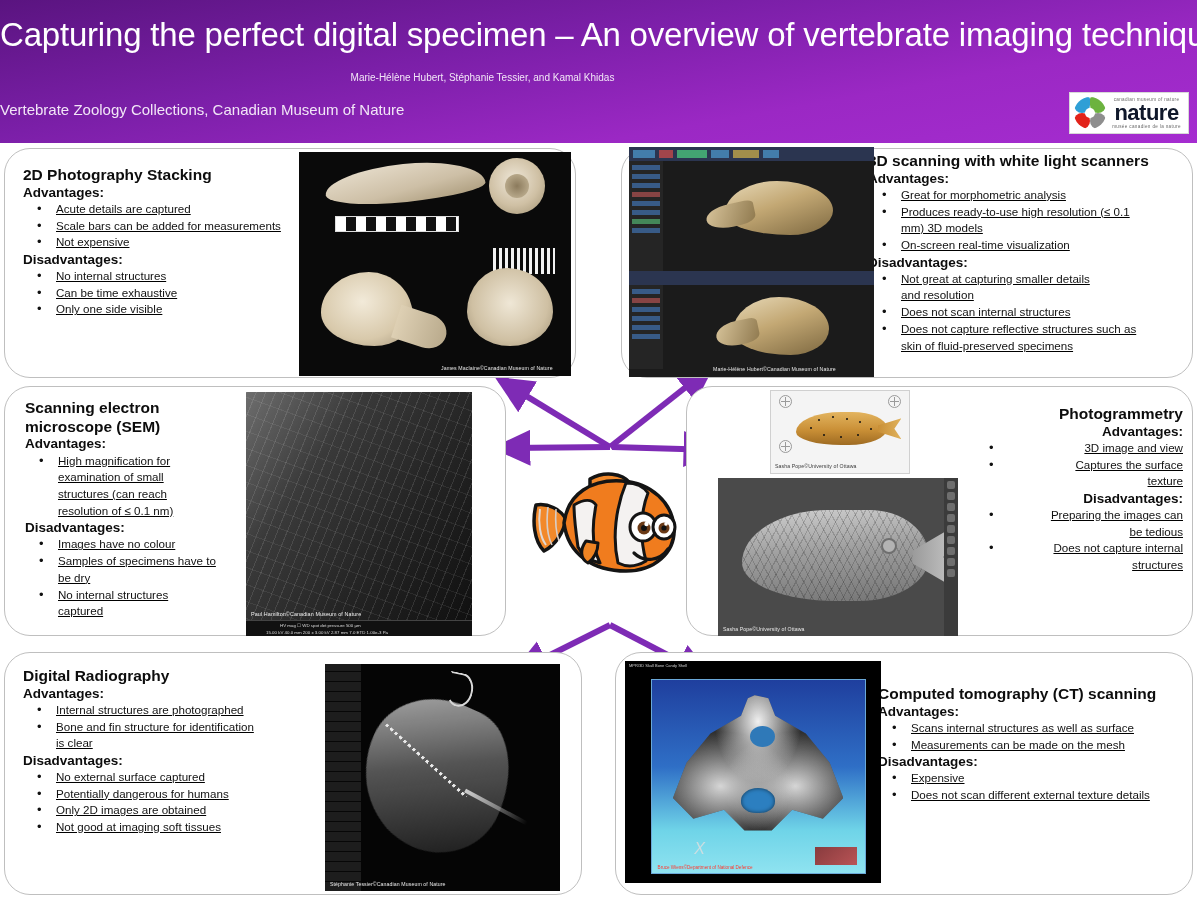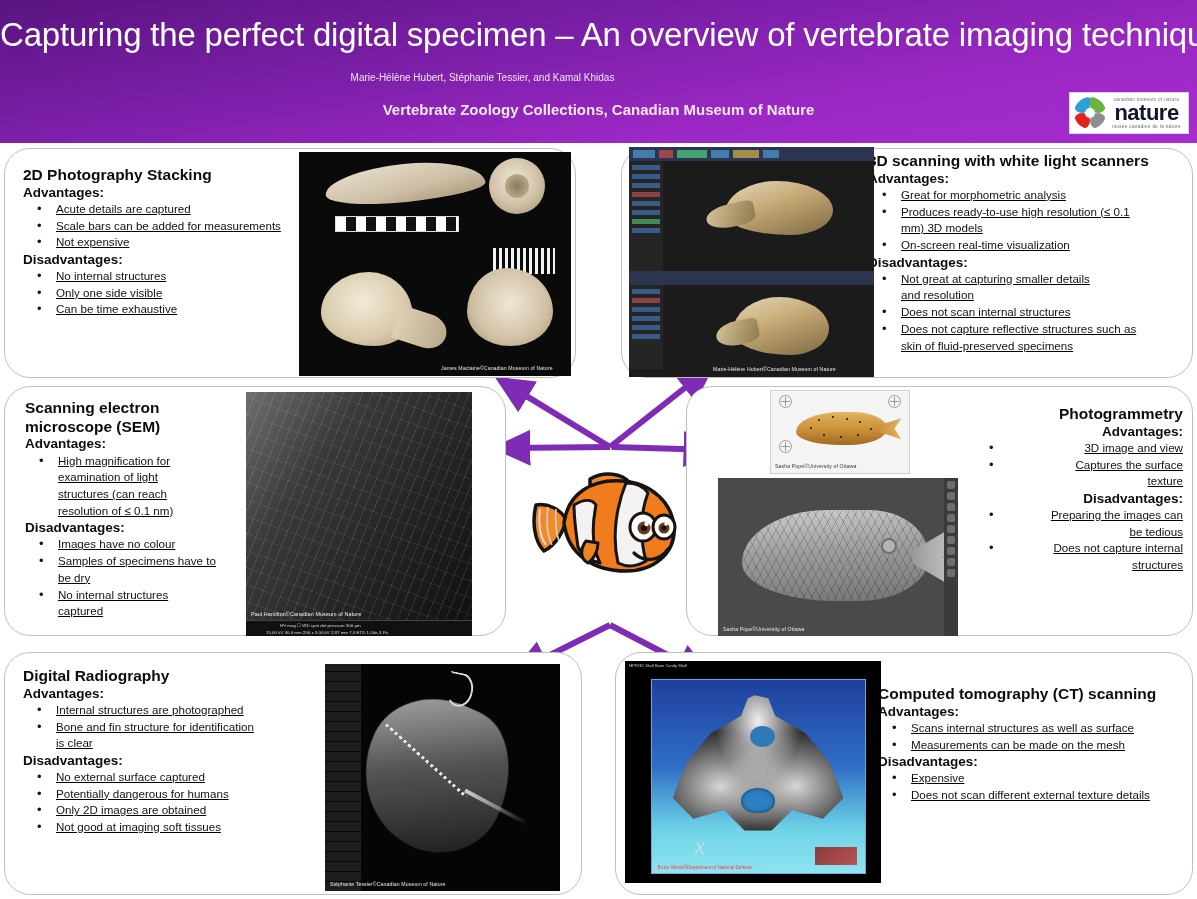--- a/index.html
+++ b/index.html
@@ -29,7 +29,7 @@
   }
   .header-affil {
     position: absolute; left: 0; top: 101px; width: 1197px;
-    text-align: center; color: #f2e6f7; font-size: 15px; font-weight: bold;
+    color: #f2e6f7; font-size: 15px;
   }
   
   .logo {

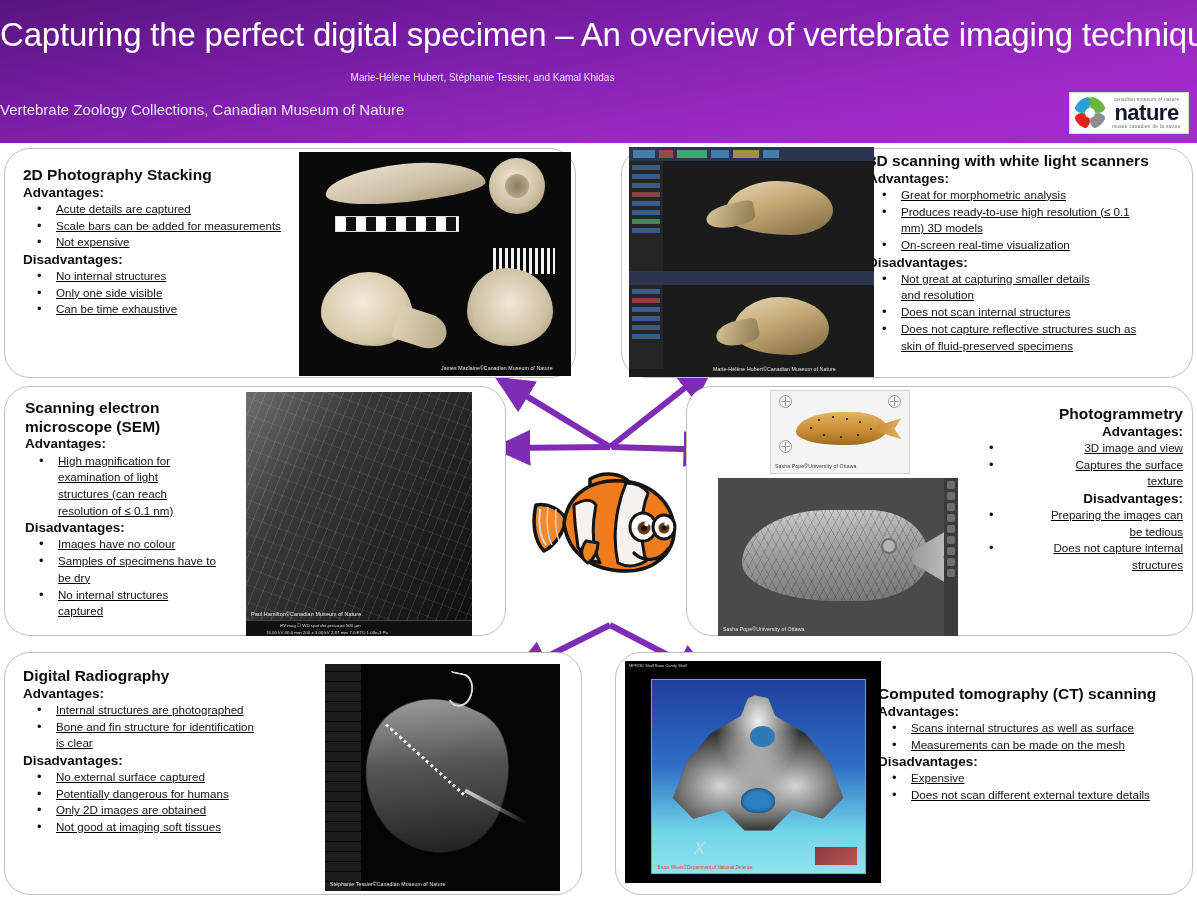--- a/index.html
+++ b/index.html
@@ -341,8 +341,8 @@
     <div class="p-sub">Disadvantages:</div>
     <ul class="p-list">
       <li>No internal structures</li>
+      <li>Can be time exhaustive</li>
       <li>Only one side visible</li>
-      <li>Can be time exhaustive</li>
     </ul>
   </div>
 </div>

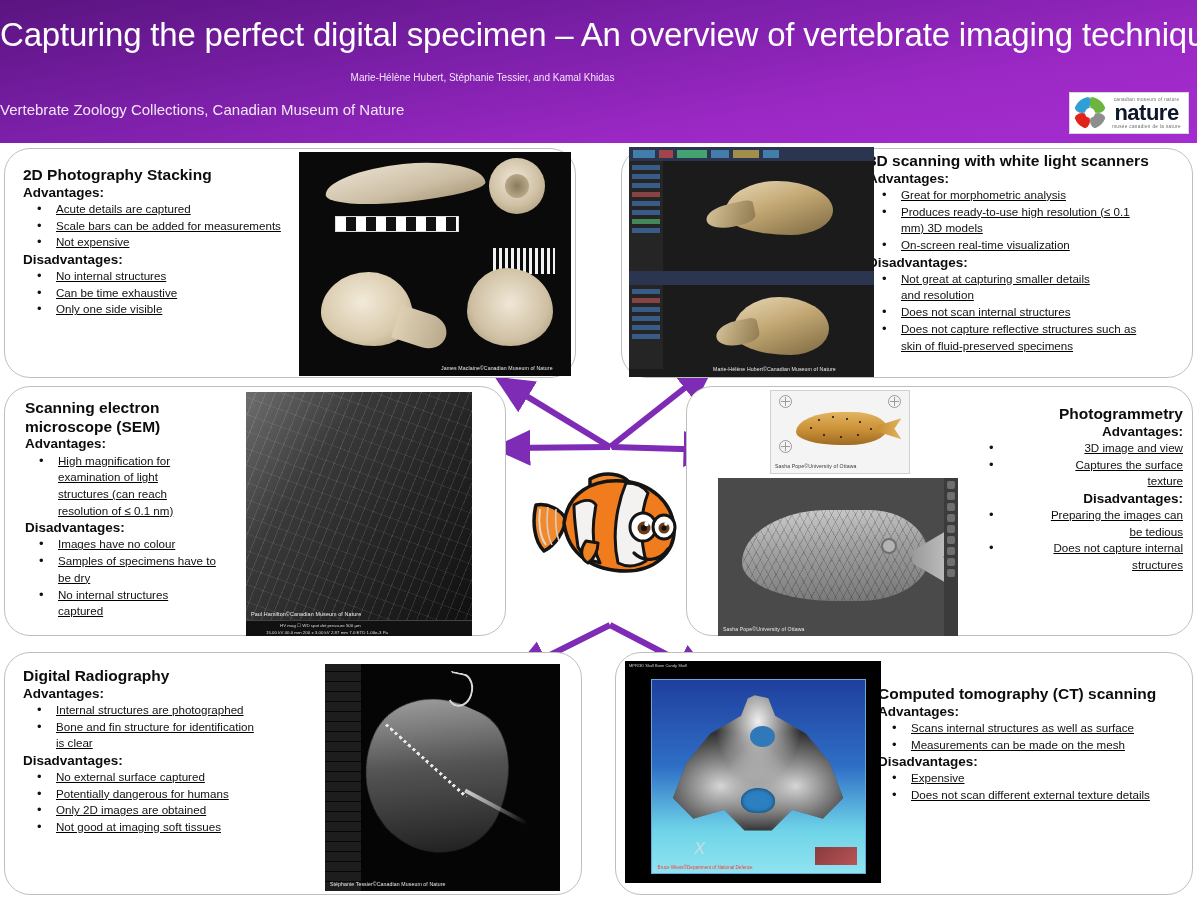--- a/index.html
+++ b/index.html
@@ -416,7 +416,7 @@
     <div class="p-sub">Advantages:</div>
     <ul class="p-list">
       <li>High magnification for</li>
-      <li class="cont">examination of light</li>
+      <li class="cont">examination of small</li>
       <li class="cont">structures (can reach</li>
       <li class="cont">resolution of ≤ 0.1 nm)</li>
     </ul>

